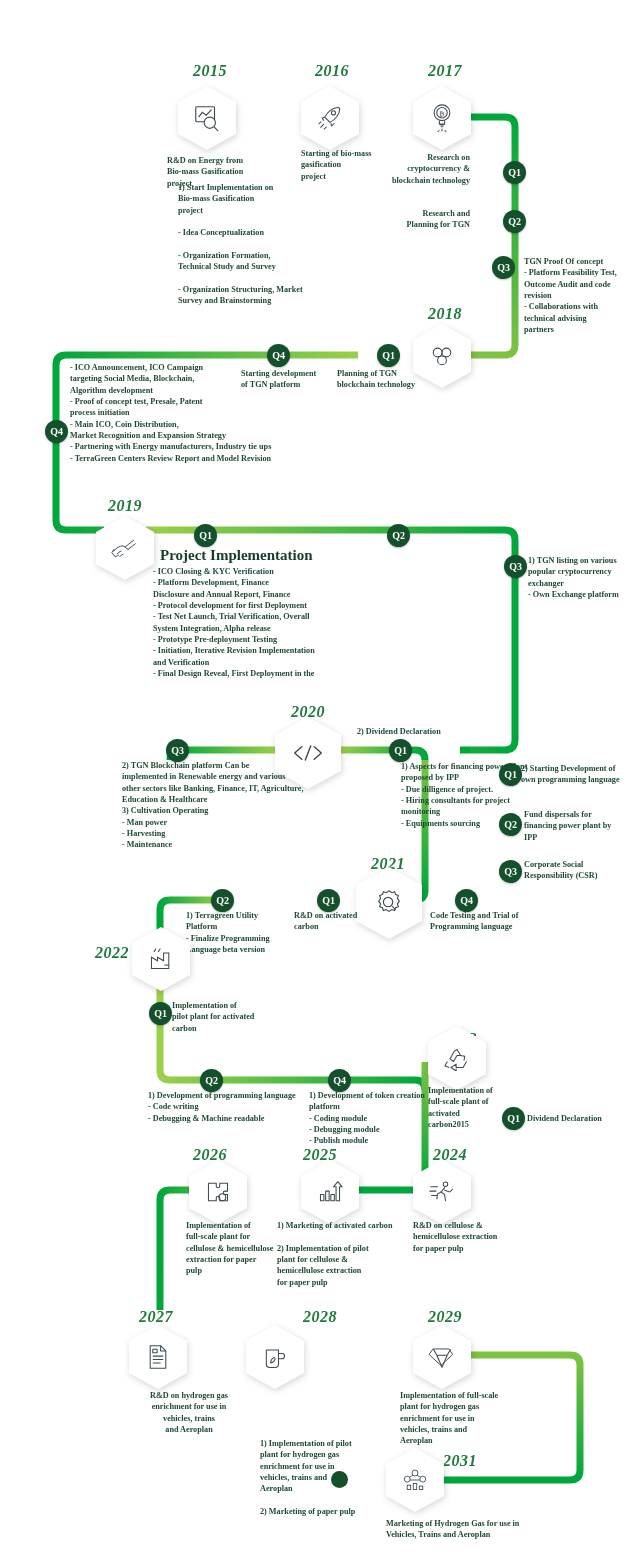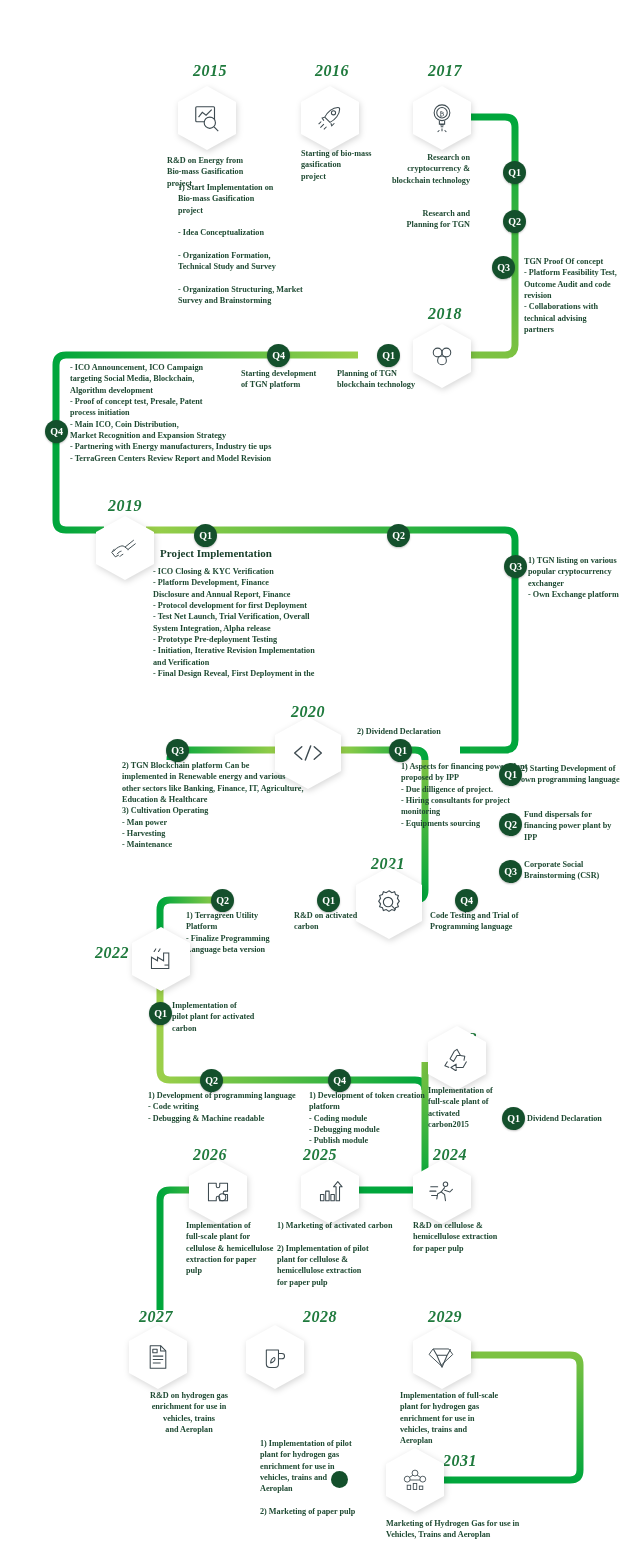--- a/index.html
+++ b/index.html
@@ -70,7 +70,7 @@
   .txt b, .hdr{font-weight:bold;}
   .hdr{
     position:absolute;
-    font-size:11px;
+    font-size:15px;
     color:#173d2a;
     font-weight:bold;
   }

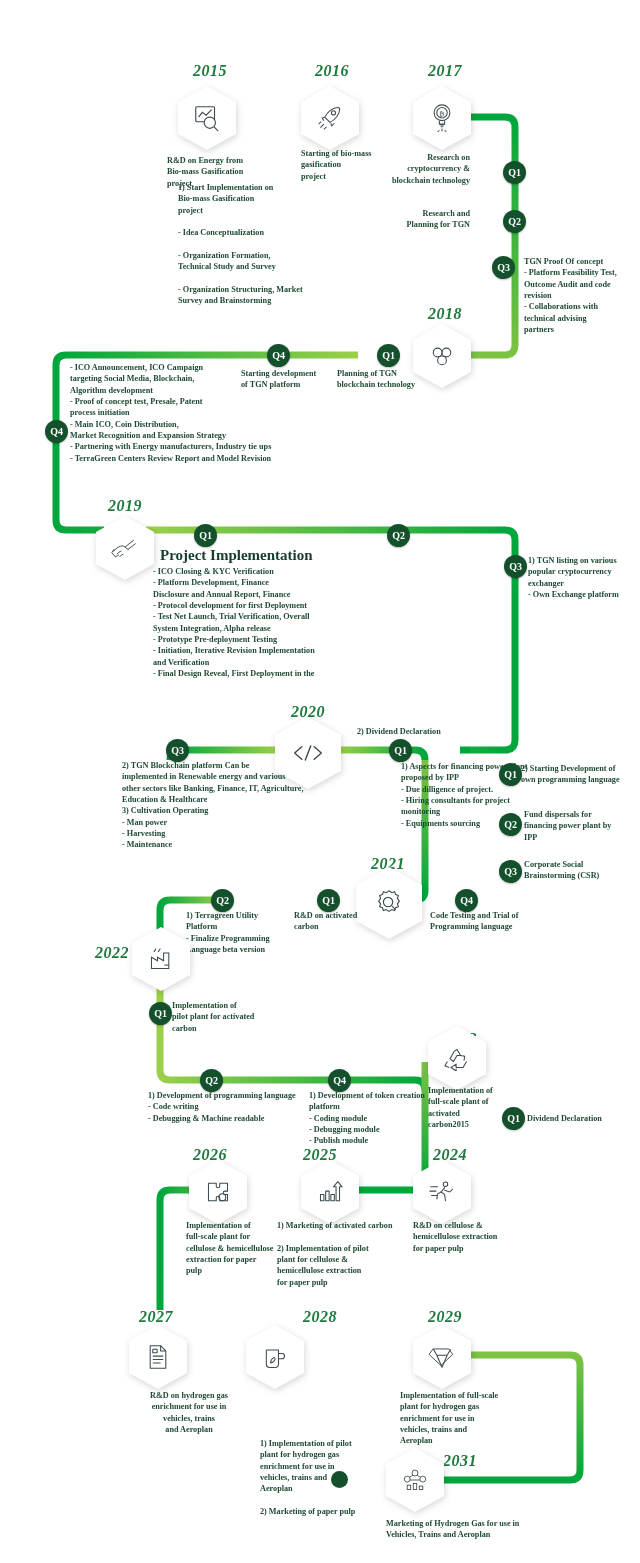--- a/index.html
+++ b/index.html
@@ -295,7 +295,7 @@
 
   <div class="qbadge" style="left:499px;top:860px;">Q3</div>
   <div class="txt" style="left:524px;top:859px;width:110px;font-weight:bold;">Corporate Social
-Brainstorming (CSR)</div>
+Responsibility (CSR)</div>
 
   <div class="year" style="left:371px;top:855px;">2021</div>
   <div class="hex big" style="left:356px;top:867px;">

